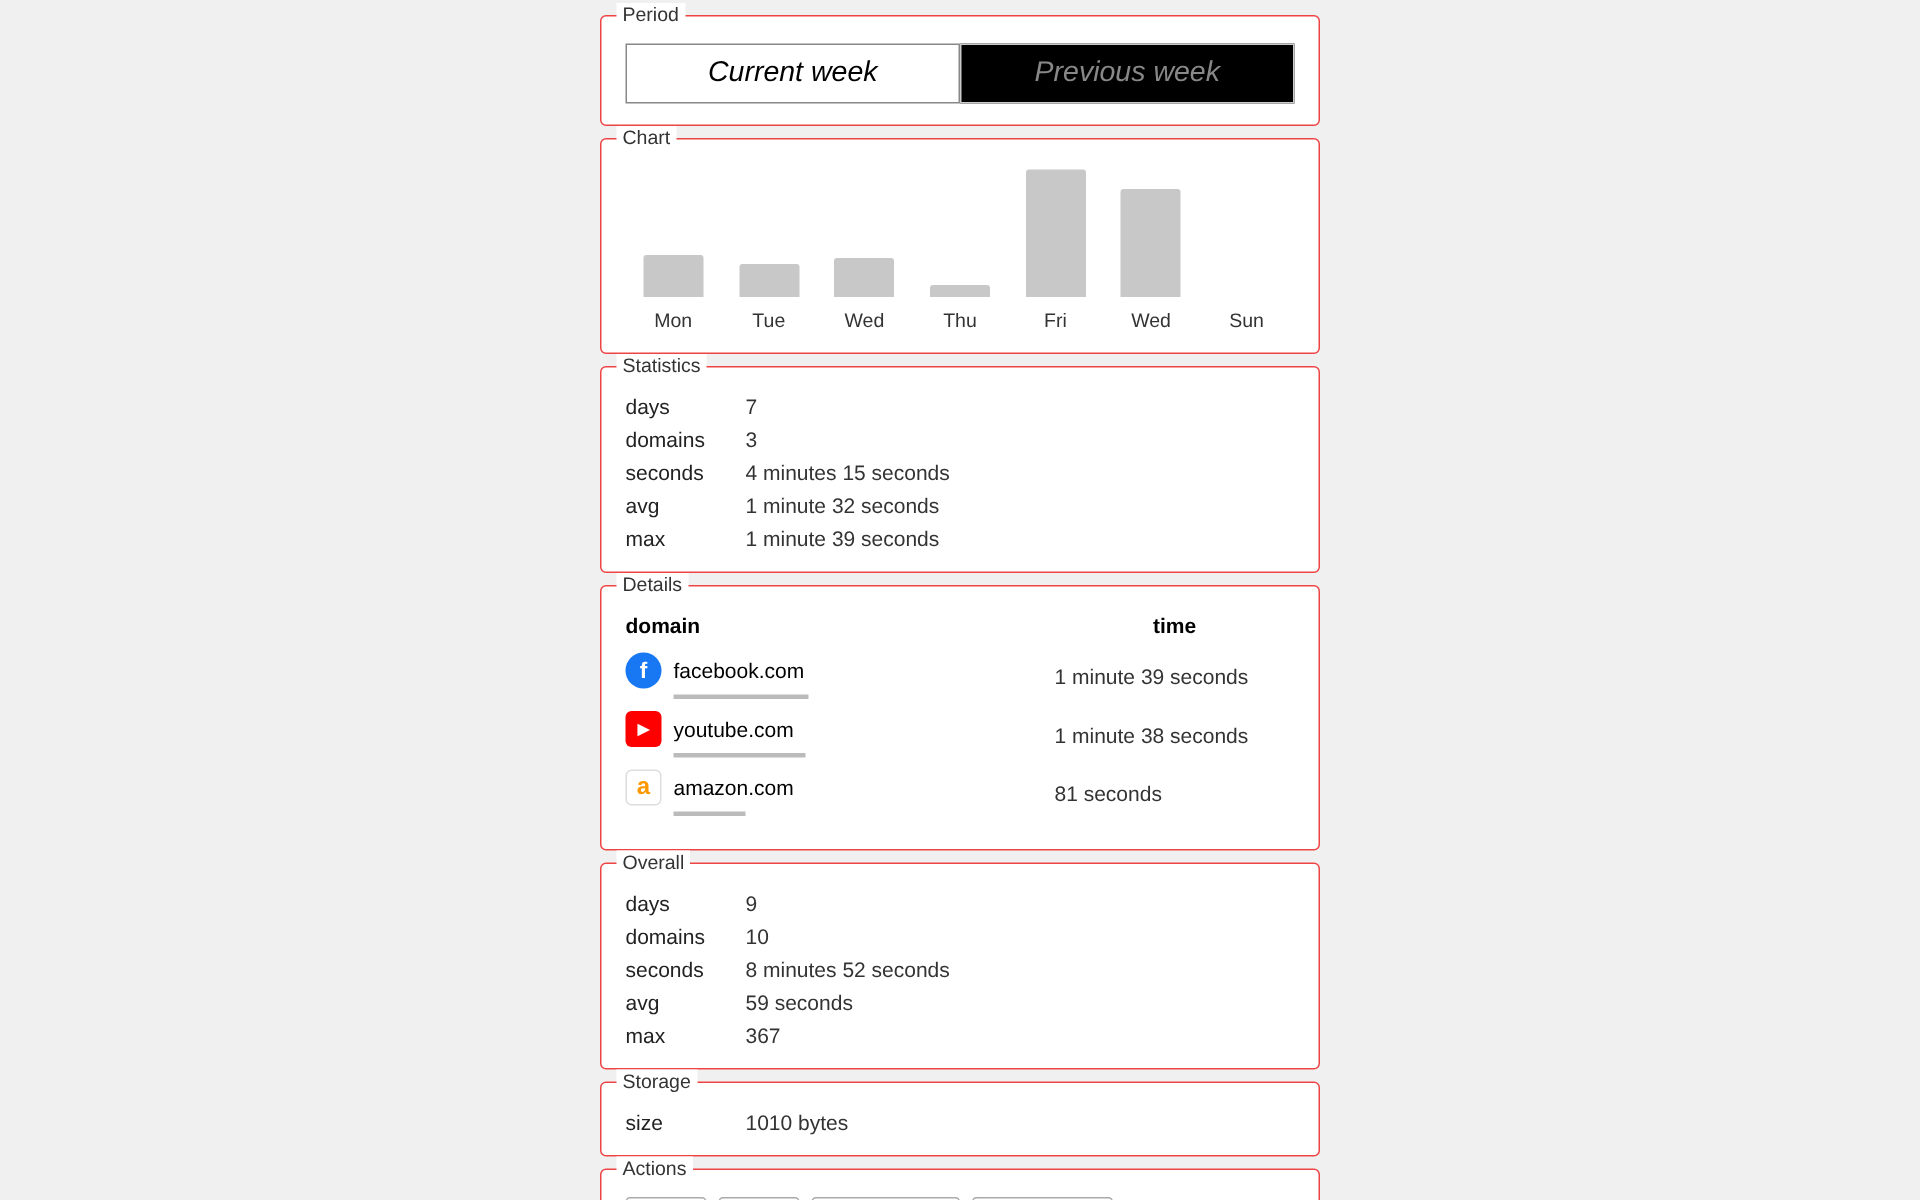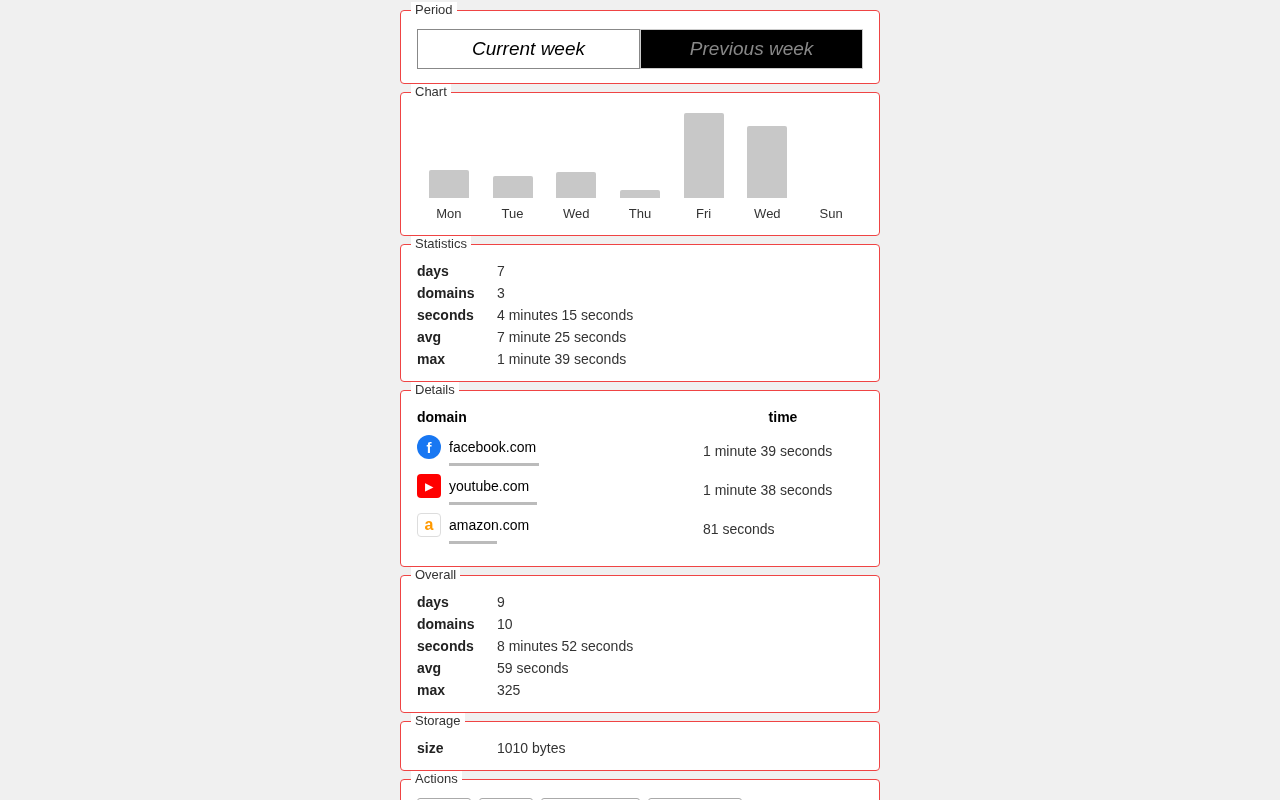--- a/index.html
+++ b/index.html
@@ -91,7 +91,7 @@
       margin-top: 6px;
     }
     .stat-key {
-      font-weight: bold;
+      font-weight: normal;
       min-width: 80px;
       color: #222;
     }

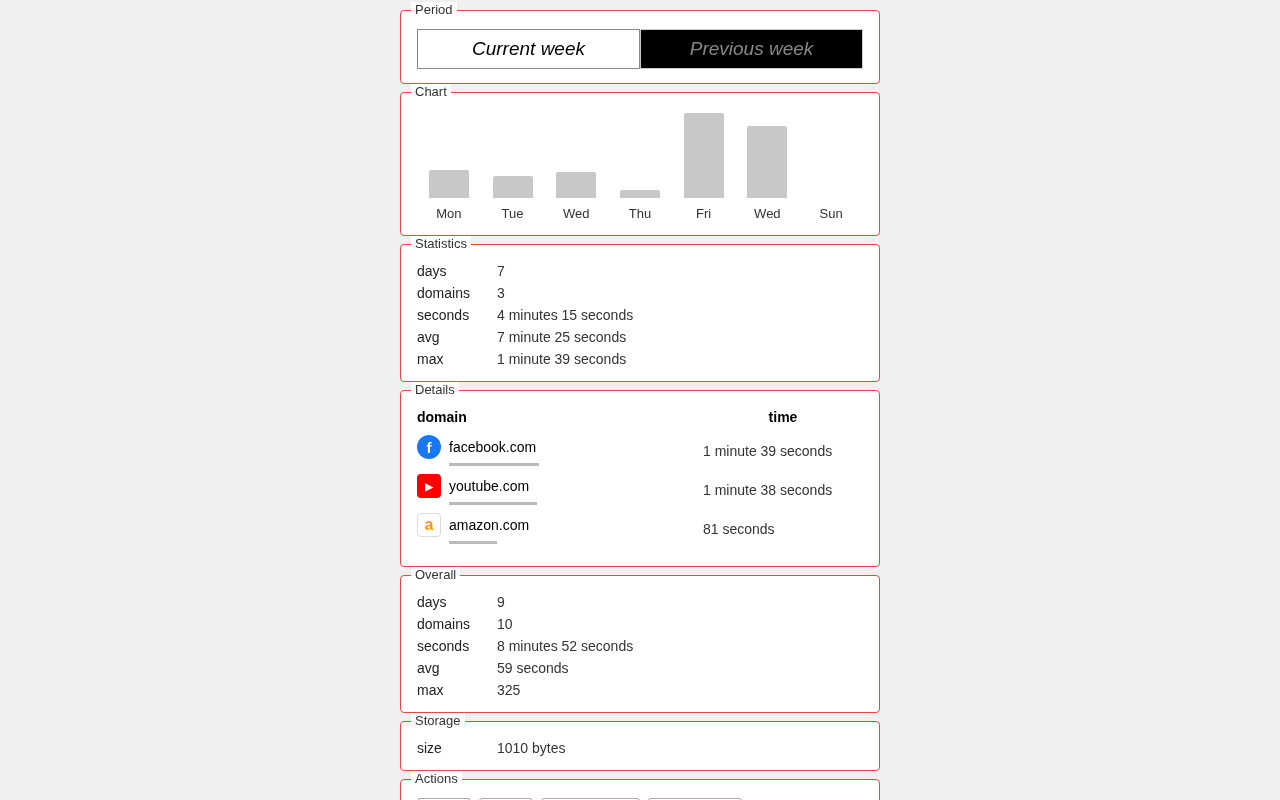--- a/index.html
+++ b/index.html
@@ -259,7 +259,7 @@
         </div>
         <div class="stat-row">
           <span class="stat-key">avg</span>
-          <span class="stat-val">7 minute 25 seconds</span>
+          <span class="stat-val">1 minute 32 seconds</span>
         </div>
         <div class="stat-row">
           <span class="stat-key">max</span>

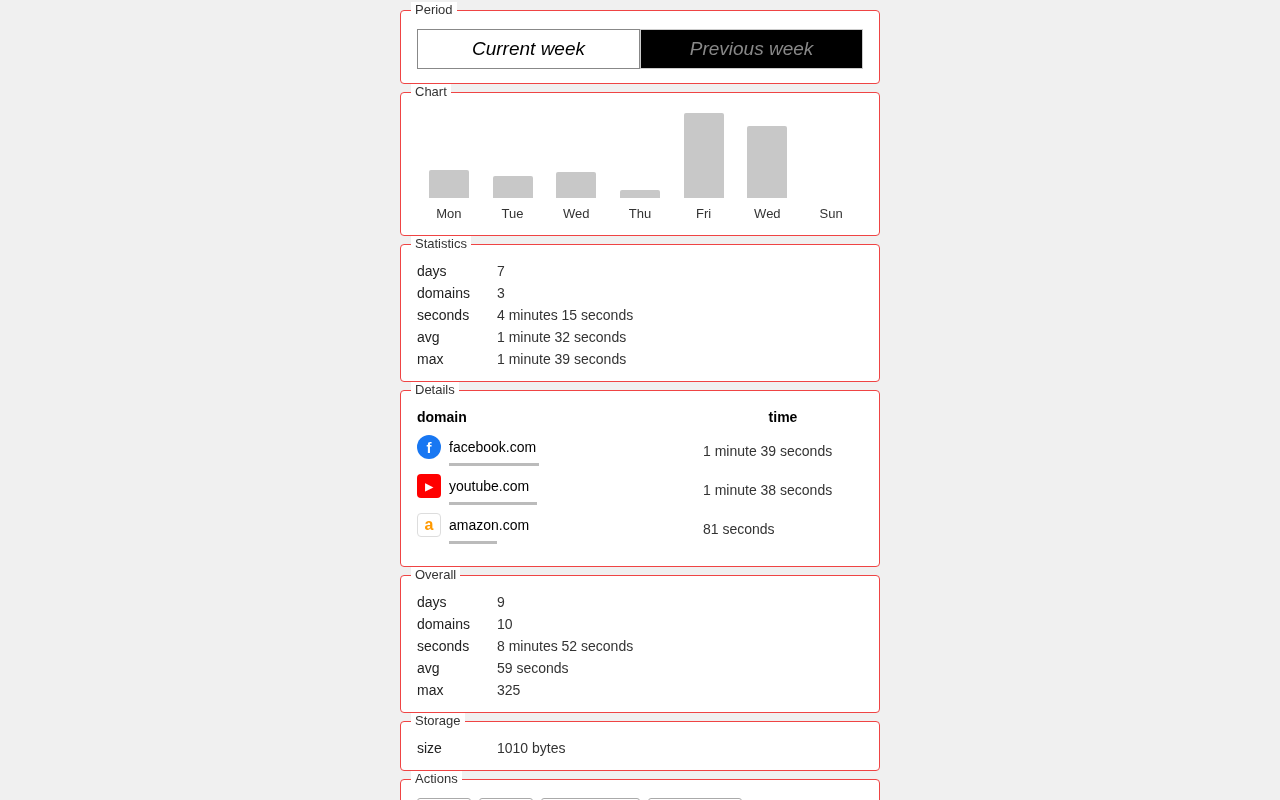--- a/index.html
+++ b/index.html
@@ -329,7 +329,7 @@
         </div>
         <div class="stat-row">
           <span class="stat-key">max</span>
-          <span class="stat-val">325</span>
+          <span class="stat-val">367</span>
         </div>
       </div>
   </div>

